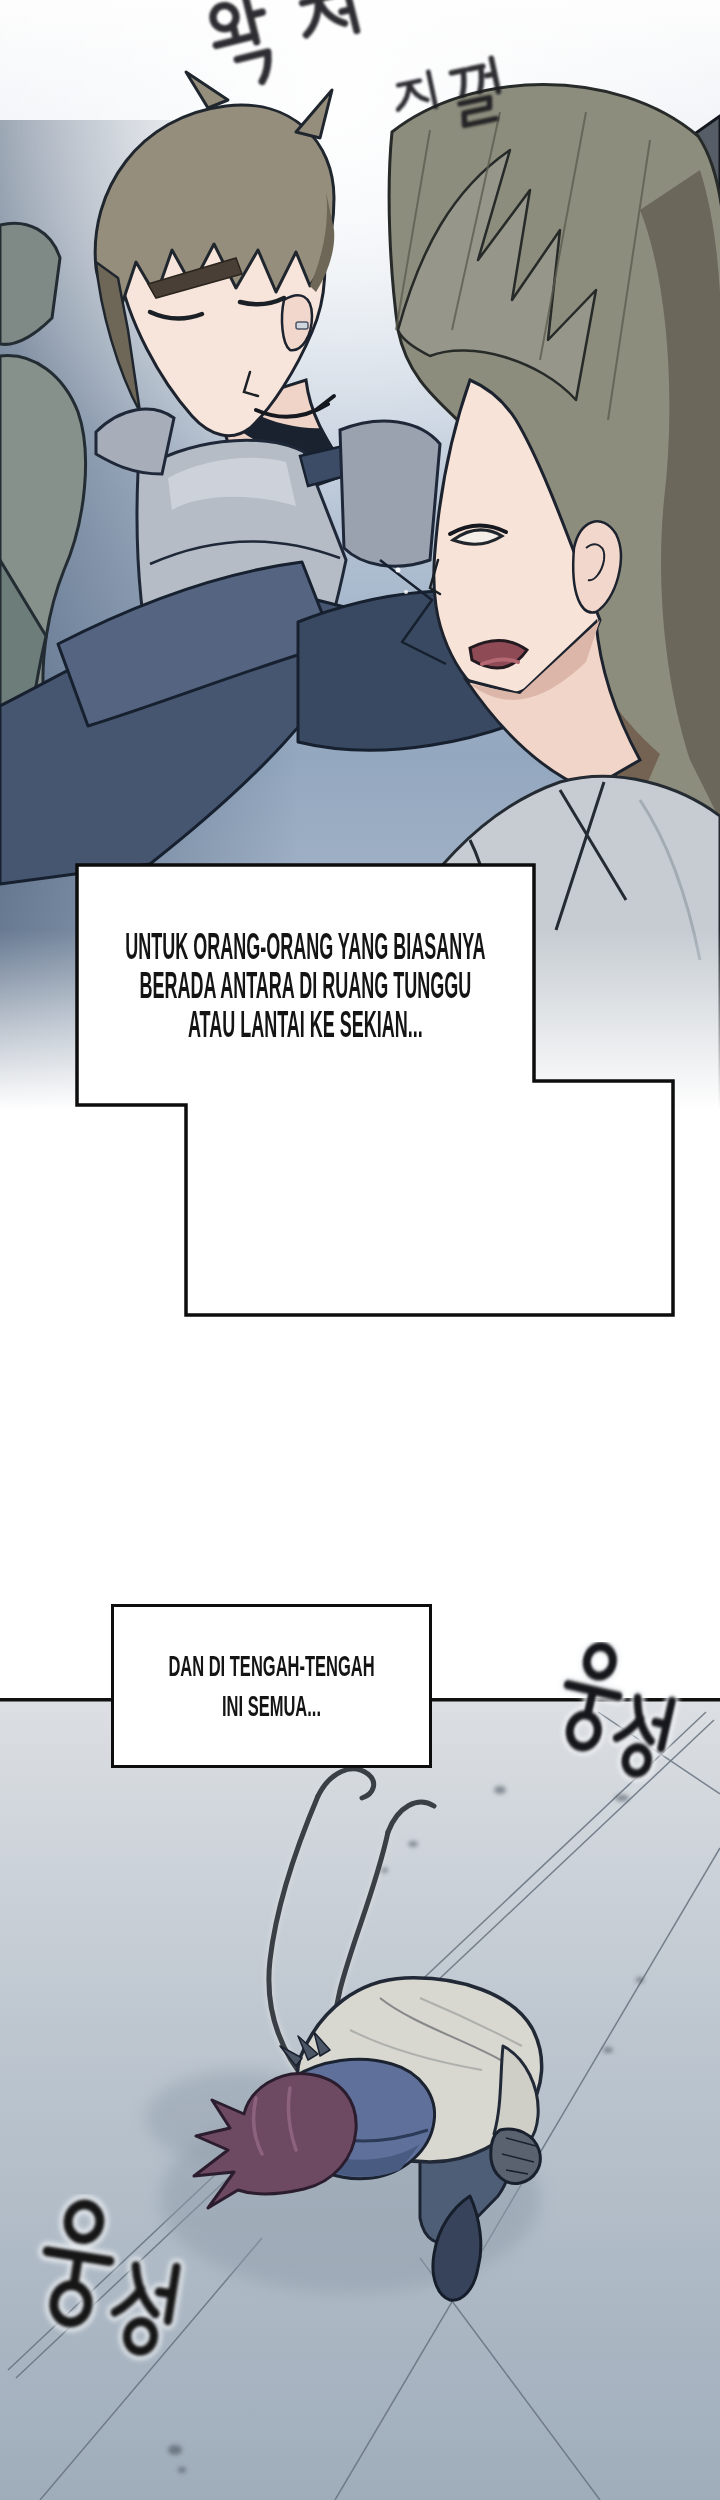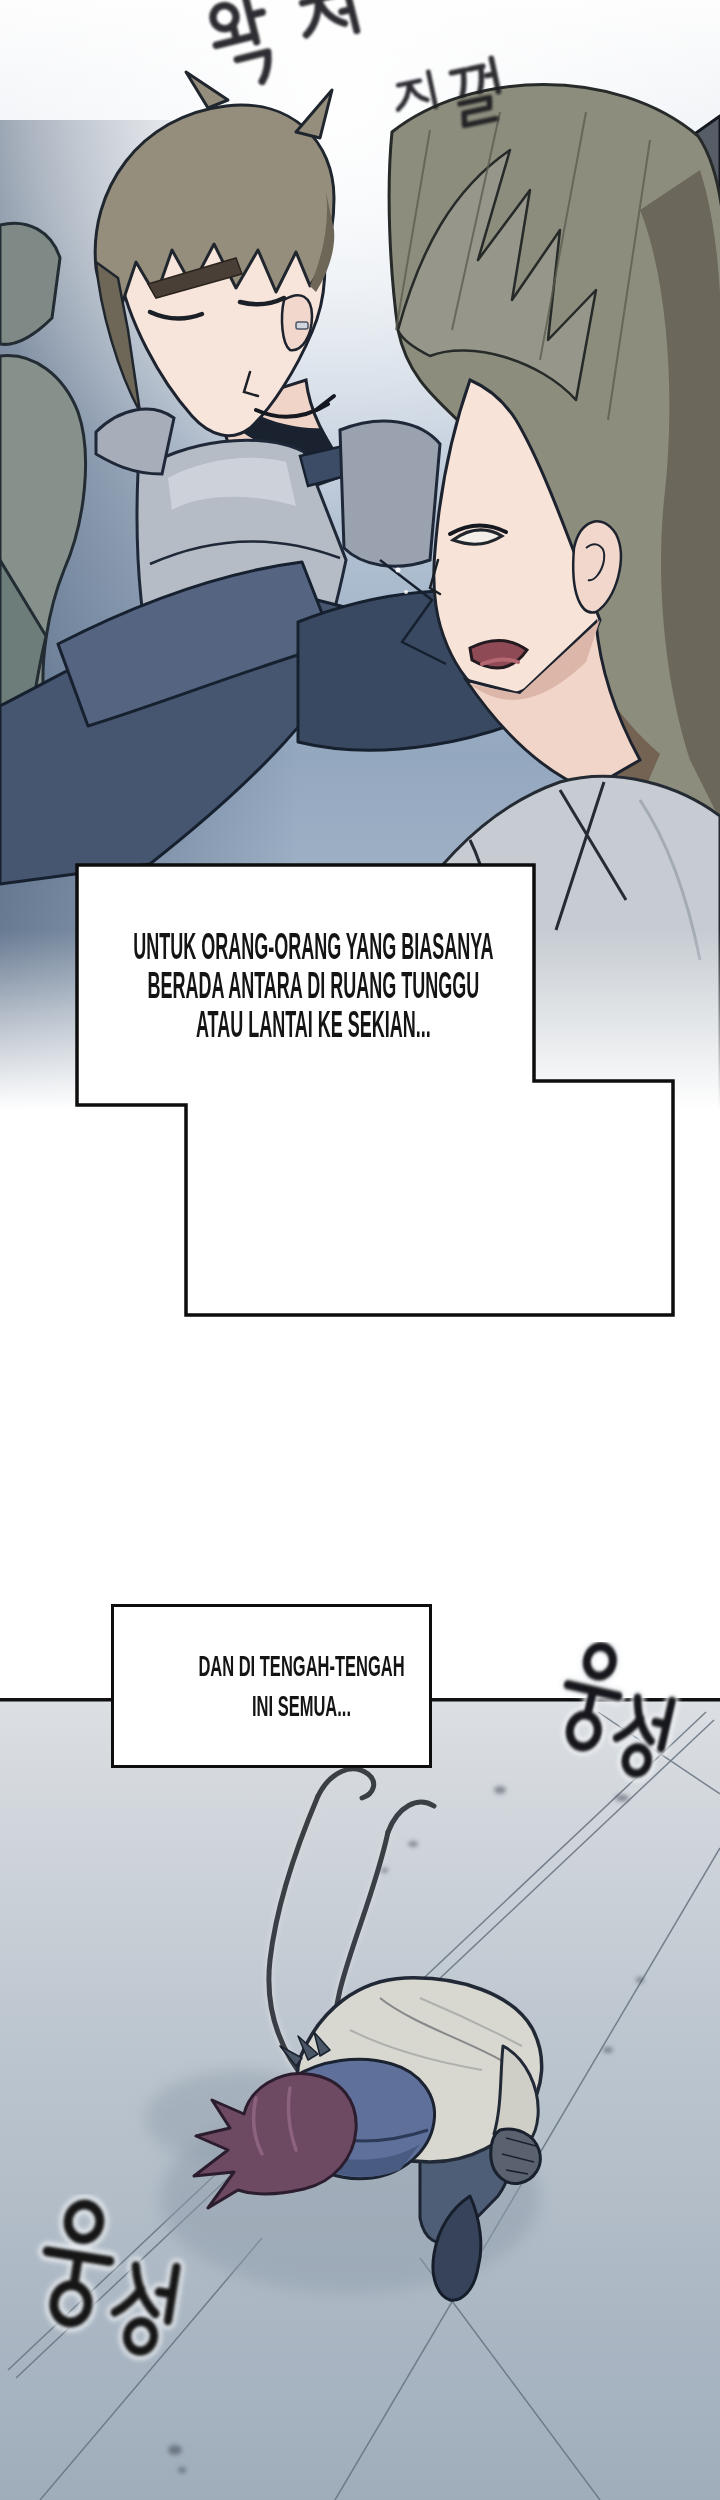--- a/index.html
+++ b/index.html
@@ -11,7 +11,7 @@
   .bubble-text{
     position:absolute;display:flex;align-items:center;justify-content:center;
     text-align:center;font-weight:bold;color:#141414;white-space:pre;
-    font-family:"Liberation Sans",sans-serif;z-index:6;padding-left:8px;
+    font-family:"Liberation Sans",sans-serif;z-index:6;
   }
   .bt-inner{display:block;transform:scaleX(.5);transform-origin:center center;
             font-size:36px;line-height:39px;letter-spacing:0;}

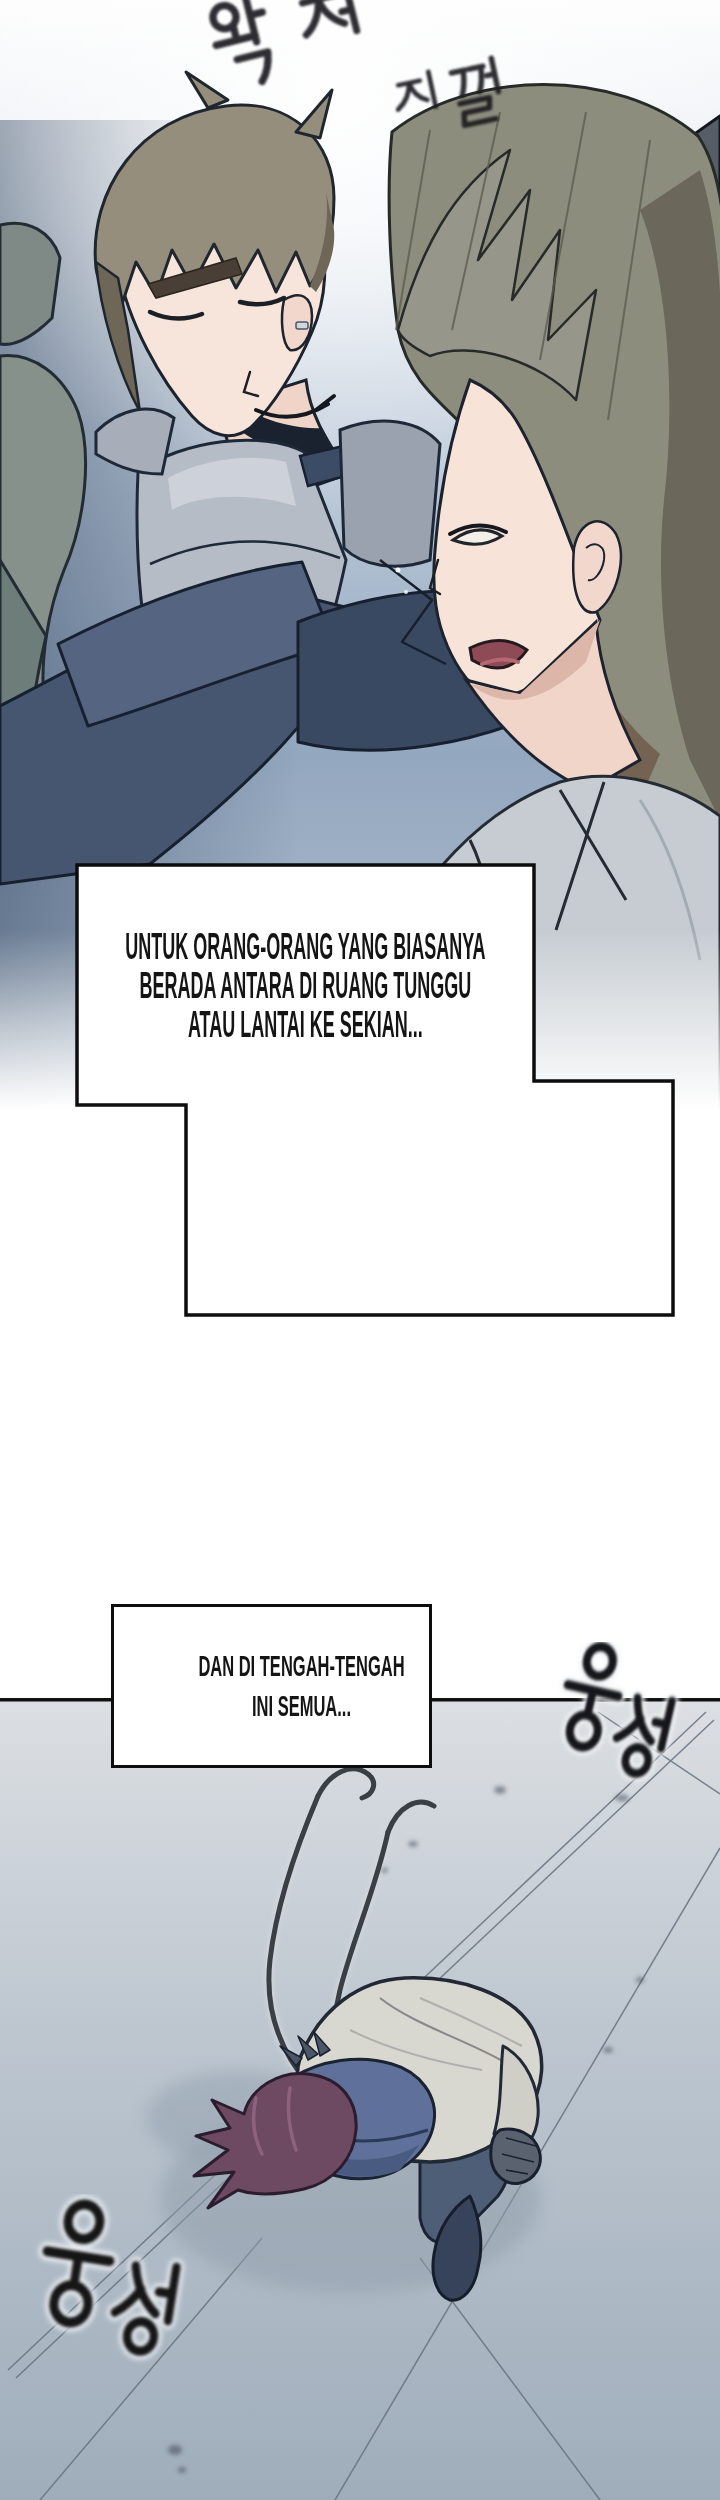--- a/index.html
+++ b/index.html
@@ -18,7 +18,7 @@
   .bt-inner.small{transform:scaleX(.55);font-size:30px;line-height:40px;}
   .box3{position:absolute;left:111px;top:1604px;width:321px;height:164px;
         background:#ffffff;border:3.5px solid #0d0d0d;box-sizing:border-box;z-index:5;
-        display:flex;align-items:center;}
+        display:flex;align-items:center;justify-content:center;}
   .srtext{position:absolute;width:1px;height:1px;overflow:hidden;clip:rect(0 0 0 0);white-space:pre;}
   .z1{z-index:1}.z2{z-index:2}.z4{z-index:4}
 </style>

